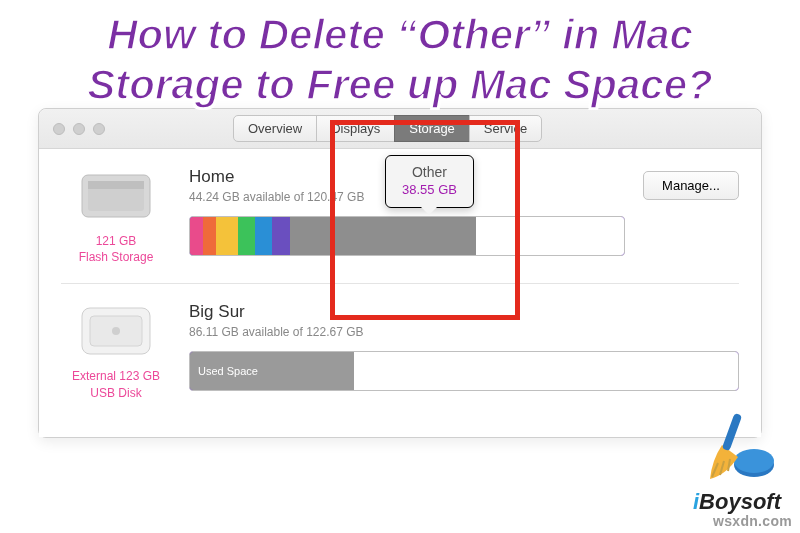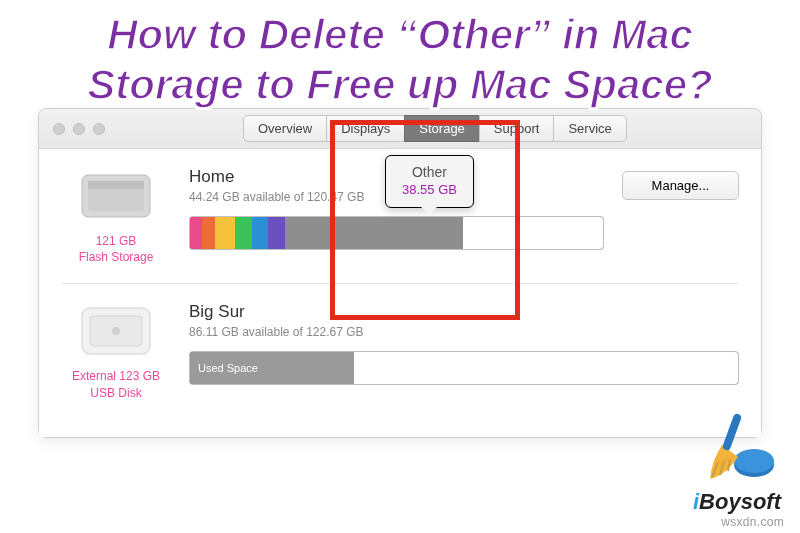--- a/index.html
+++ b/index.html
@@ -42,7 +42,7 @@
       display: flex;
       align-items: center;
       padding: 0 10px;
-      gap: 18px;
+      gap: 8px;
     }
     .traffic { display:flex; gap:8px; margin-left:4px;}
     .dot{width:12px;height:12px;border-radius:50%;background:#cfcfcf;border:1px solid #bdbdbd;}

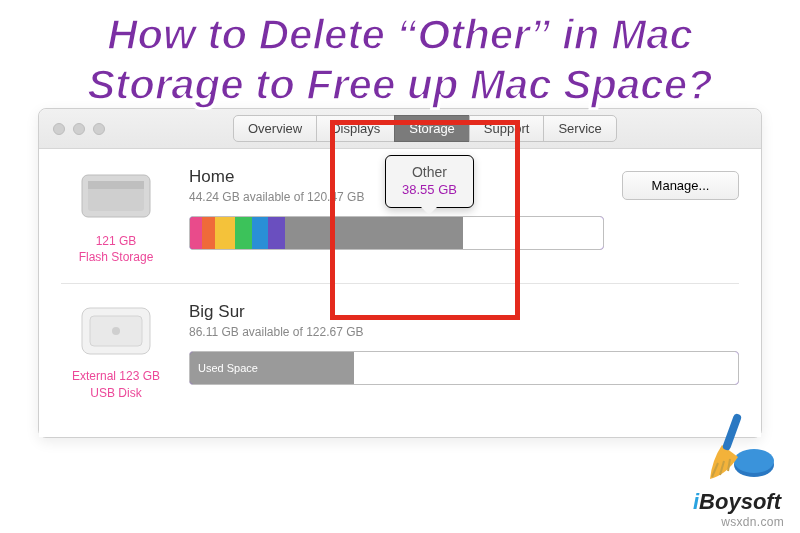--- a/index.html
+++ b/index.html
@@ -111,7 +111,6 @@
         <div class="tab">Overview</div>
         <div class="tab">Displays</div>
         <div class="tab active">Storage</div>
-        <div class="tab">Support</div>
         <div class="tab">Service</div>
       </div>
   </div>

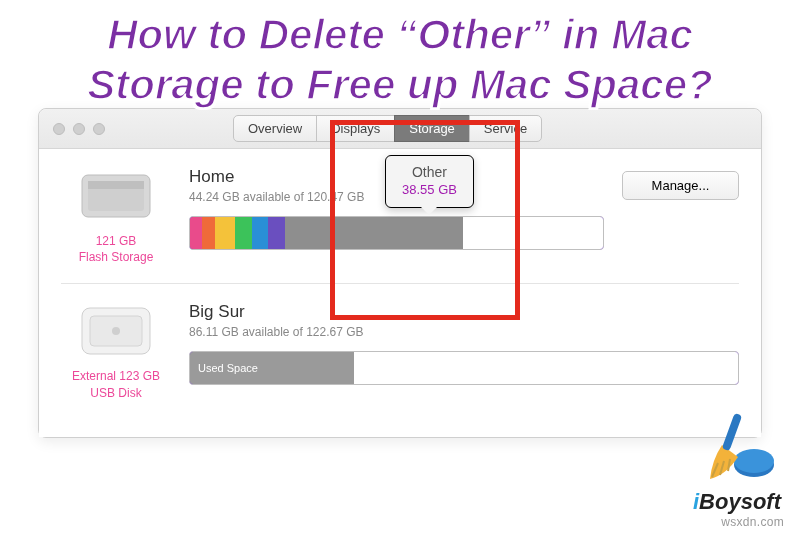--- a/index.html
+++ b/index.html
@@ -66,7 +66,7 @@
     .seg{height:100%;}
     .seg.free{flex:1;background:#fff;}
     .seg.used-label{display:flex;align-items:center;padding-left:8px;font-size:11px;color:#fff;}
-    .manage-col{width:117px;padding-top:4px;}
+    .manage-col{width:96px;padding-top:4px;}
     .manage-btn{
       width:100%;padding:6px 0;font-size:13px;border:1px solid #c4c4c4;border-radius:5px;
       background:linear-gradient(#fdfdfd,#efefef);cursor:pointer;

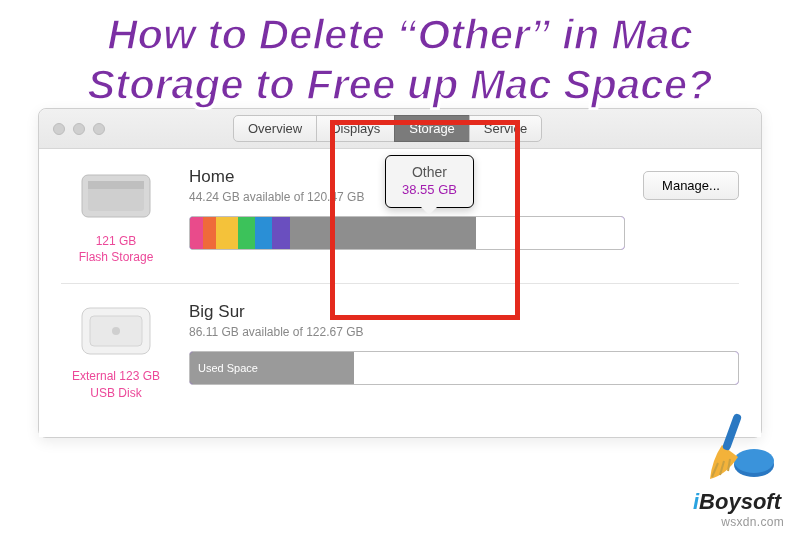--- a/index.html
+++ b/index.html
@@ -62,7 +62,7 @@
     .disk-info{flex:1;min-width:0;position:relative;}
     .disk-name{font-size:17px;color:#333;margin-bottom:3px;}
     .disk-sub{font-size:12px;color:#888;margin-bottom:12px;}
-    .bar{height:34px;border:1px solid #bfbfbf;border-radius:4px;overflow:hidden;display:flex;background:#6d28d9;}
+    .bar{height:40px;border:1px solid #bfbfbf;border-radius:4px;overflow:hidden;display:flex;background:#6d28d9;}
     .seg{height:100%;}
     .seg.free{flex:1;background:#fff;}
     .seg.used-label{display:flex;align-items:center;padding-left:8px;font-size:11px;color:#fff;}

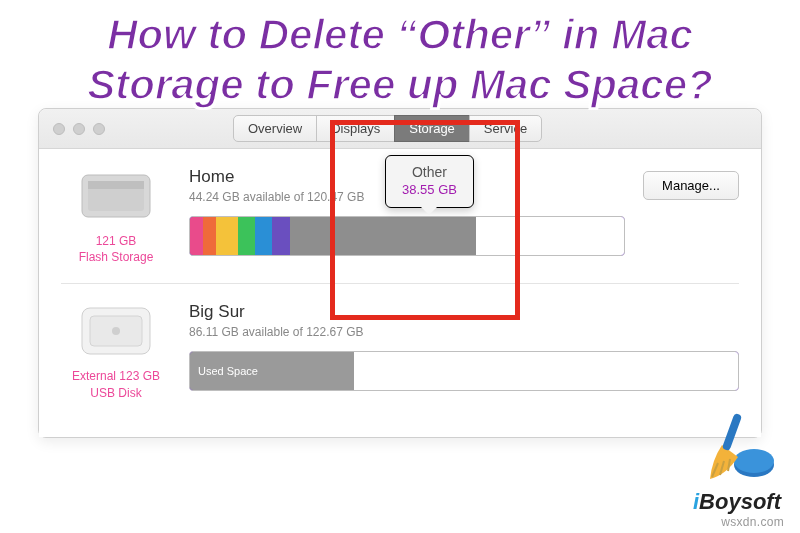--- a/index.html
+++ b/index.html
@@ -92,7 +92,7 @@
     .brand-name .i{color:#2aa3e0;}
     .brand-name .rest{color:#222;margin-top:40px;}
     .watermark{
-      position:absolute;right:16px;bottom:4px;font-size:12px;color:#999;letter-spacing:.3px;
+      position:absolute;right:8px;bottom:4px;font-size:14px;color:#999;letter-spacing:.3px;font-weight:bold;
     }
   </style>
 </head>

